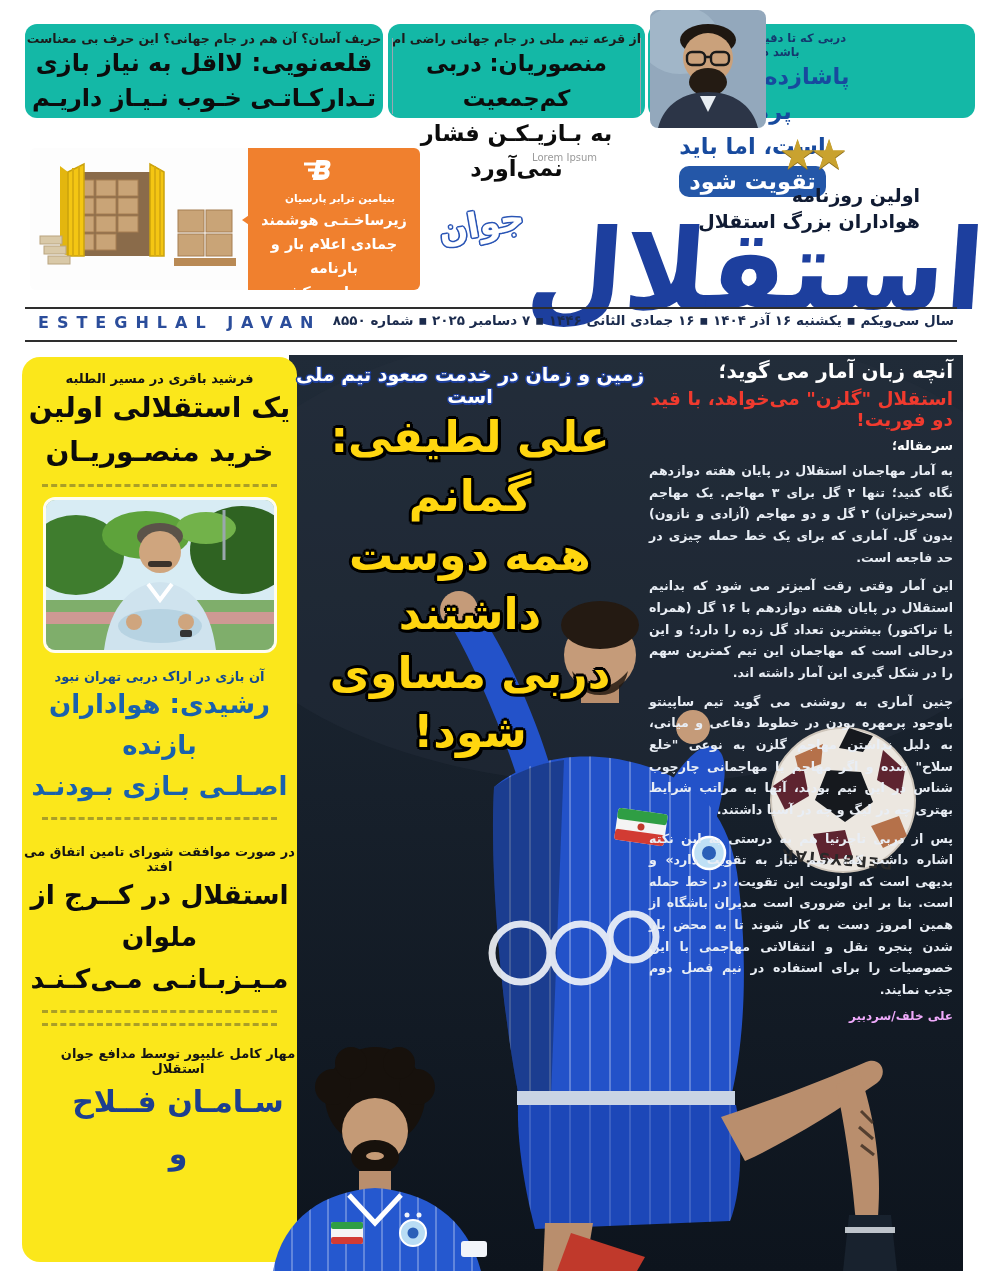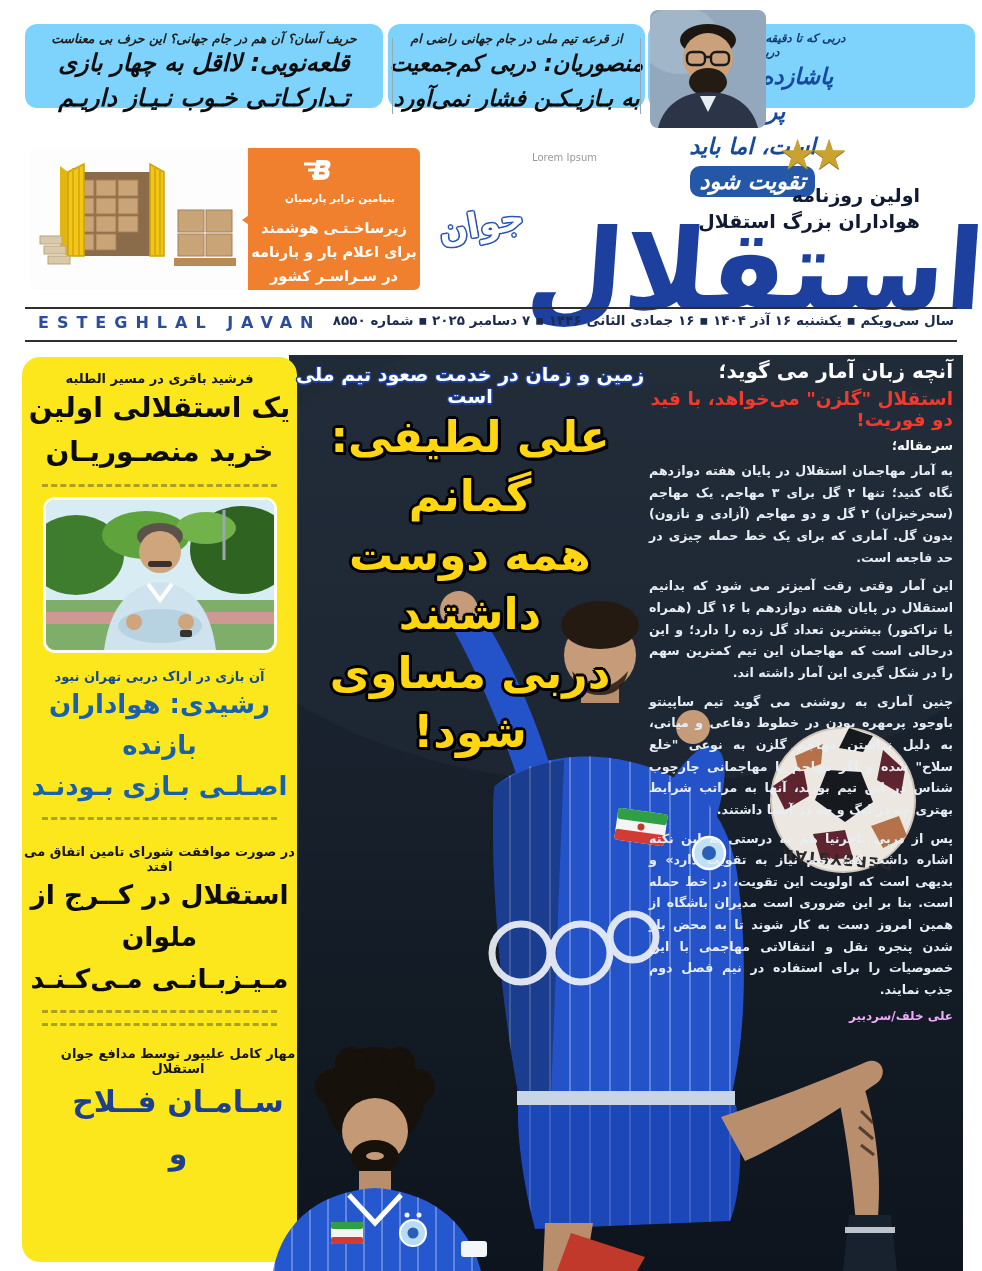--- a/index.html
+++ b/index.html
@@ -9,7 +9,7 @@
   .rtl{direction:rtl;}
 
   
-  .tblock{position:absolute;top:24px;height:84px;background:#7dd3fc;border-radius:12px;font-style:italic;}
+  .tblock{position:absolute;top:24px;height:94px;background:#14b8a6;border-radius:12px;}
   .tb-left{left:25px;width:358px;}
   .tb-mid{left:388px;width:257px;}
   .tb-right{left:648px;width:327px;}

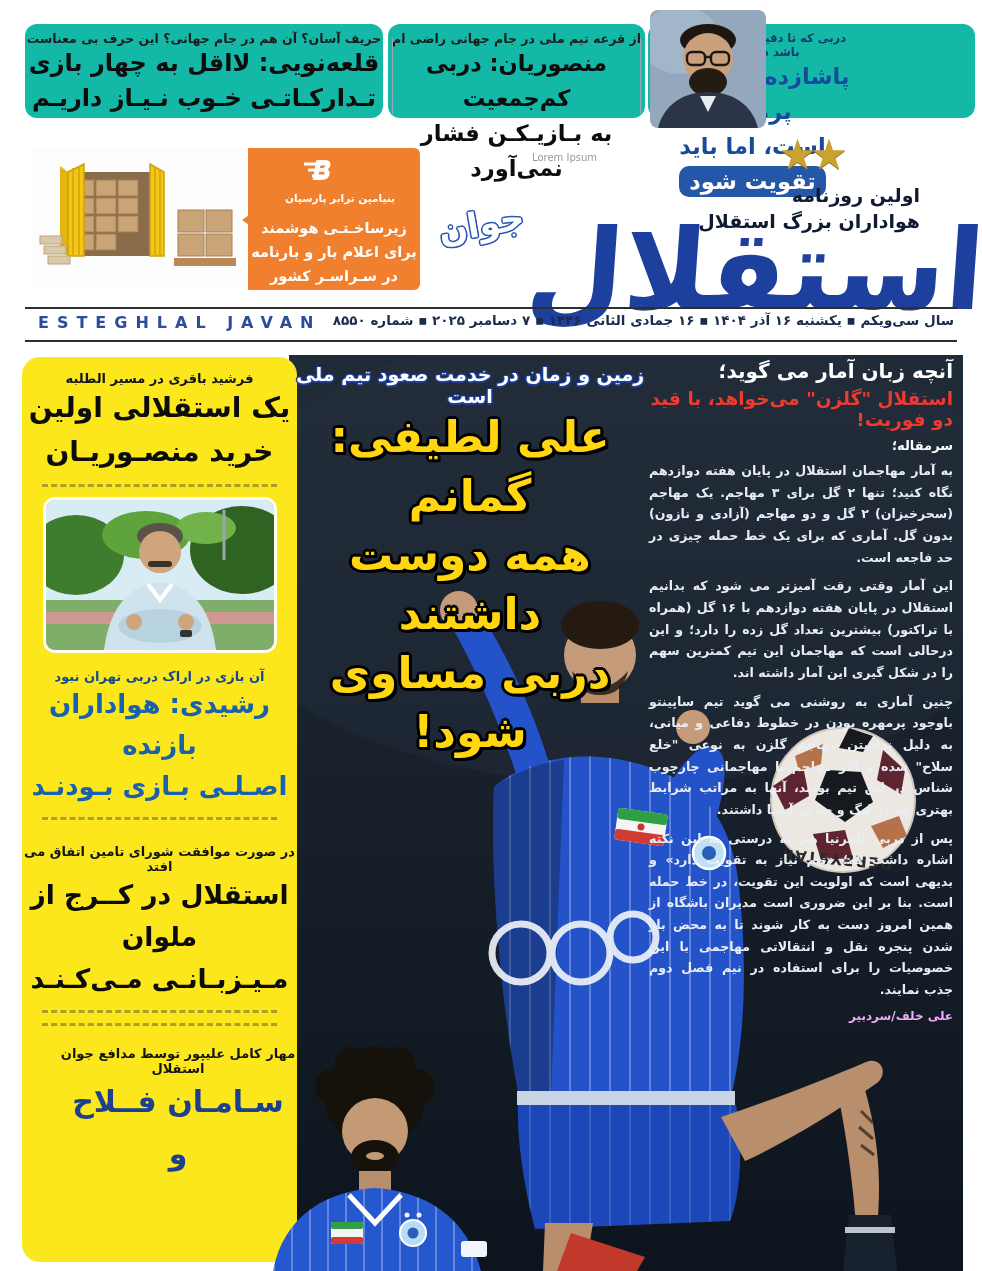--- a/index.html
+++ b/index.html
@@ -97,7 +97,7 @@
 
   <div class="tblock tb-left rtl">
     <div class="tkicker">حریف آسان؟ آن هم در جام جهانی؟ این حرف بی معناست</div>
-    <div class="thead">قلعه‌نویی: لااقل به چهار بازی</div>
+    <div class="thead">قلعه‌نویی: لااقل به نیاز بازی</div>
     <div class="thead">تـدارکـاتـی خـوب نـیـاز داریـم</div>
   </div>
 

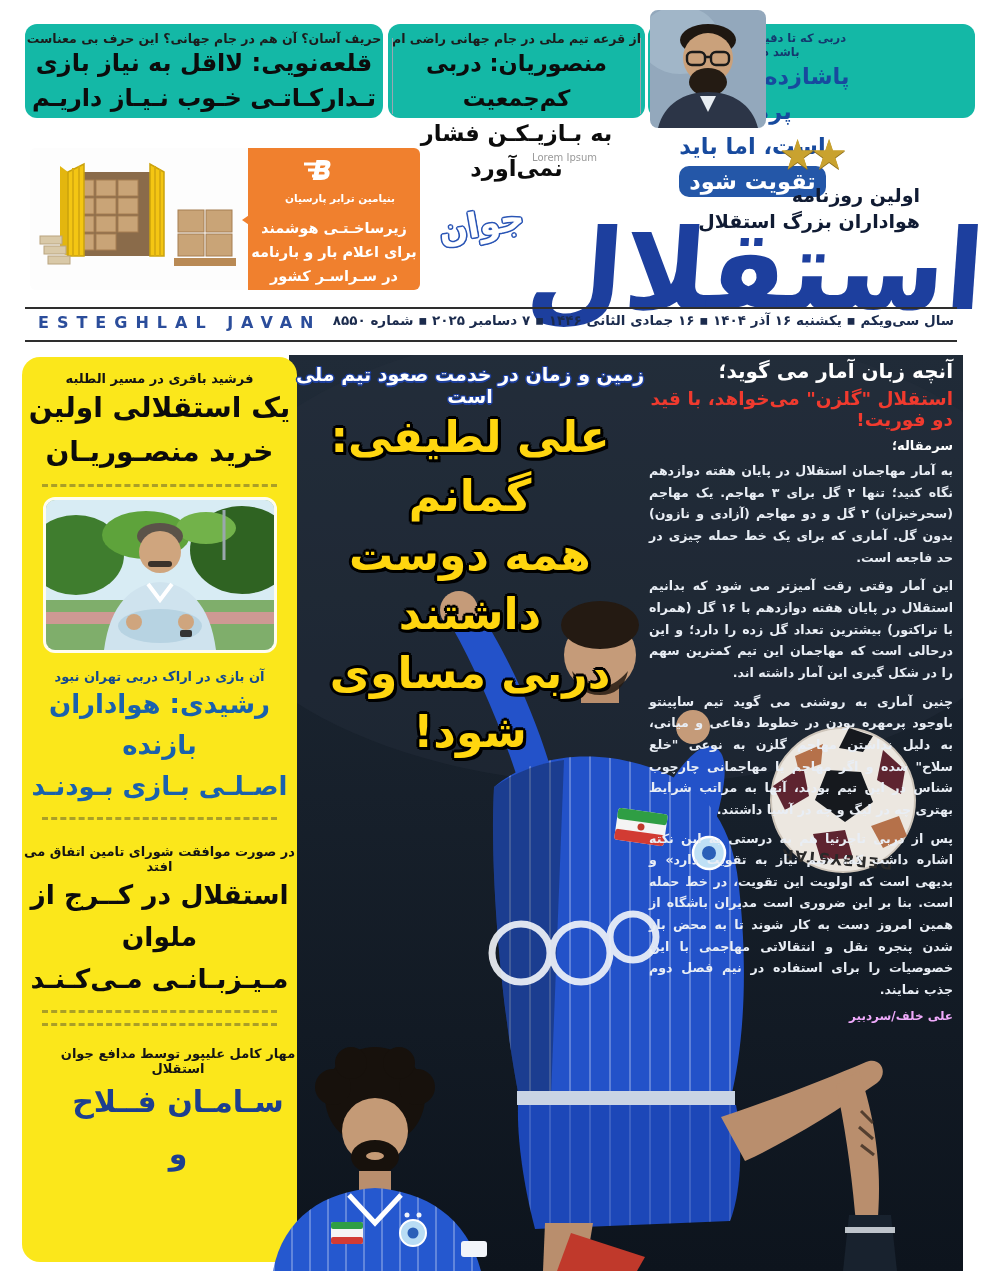--- a/index.html
+++ b/index.html
@@ -29,7 +29,7 @@
       border-right:20px solid #f0802e;}
   .ad-brand{font-size:10.5px;font-weight:bold;margin-top:2px;margin-left:12px;}
   .ad-line{font-size:14.5px;font-weight:800;line-height:24px;}
-  .ad-lines{margin-top:12px;}
+  .ad-lines{margin-top:4px;}
   .ad-white{flex:1;background:#fdfdfd;display:flex;align-items:center;justify-content:center;}
 
   .masthead{position:absolute;left:430px;top:132px;width:552px;height:170px;}

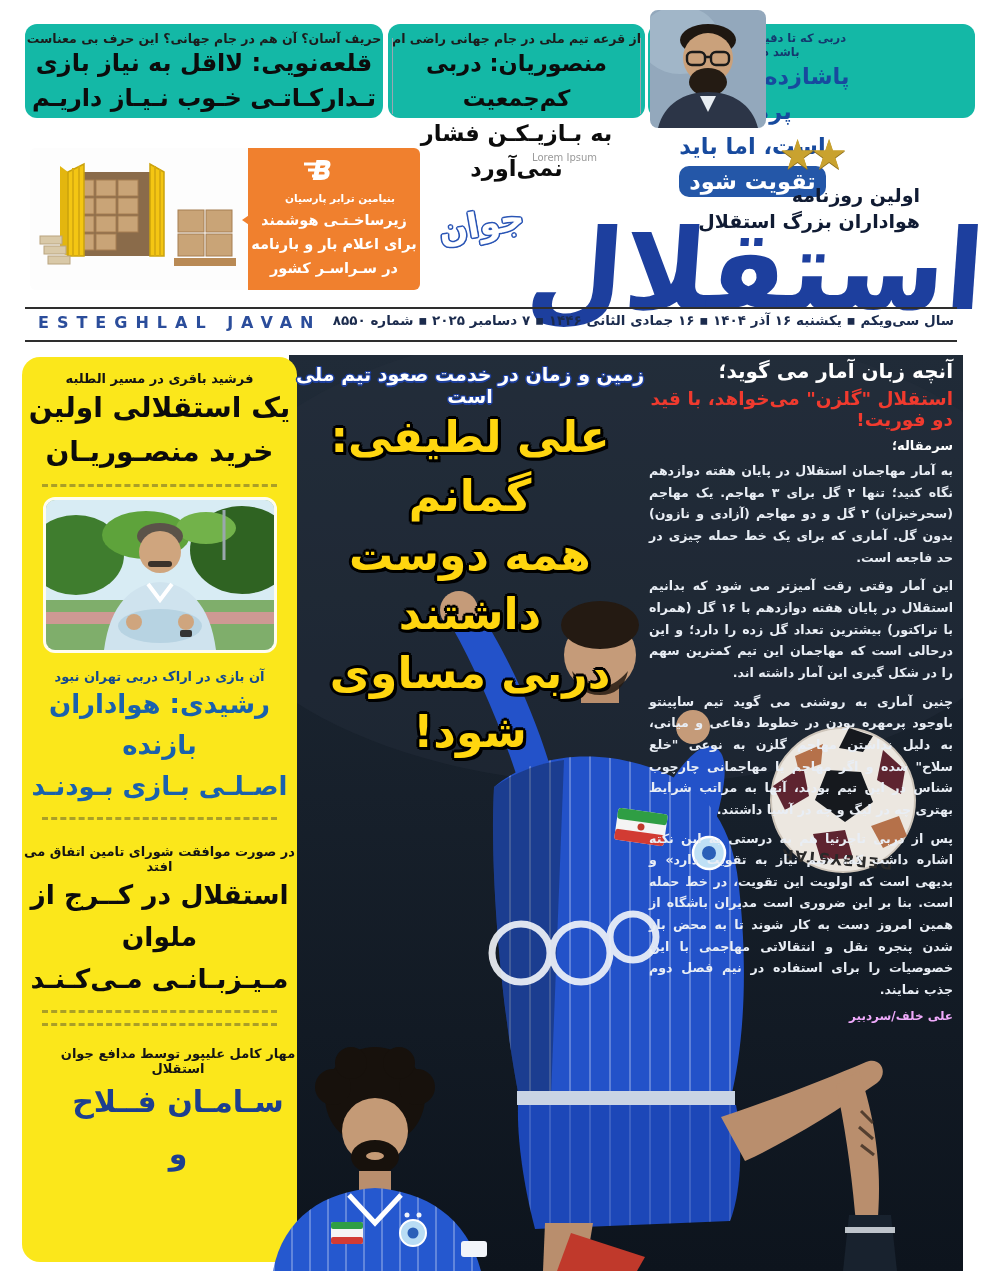--- a/index.html
+++ b/index.html
@@ -145,7 +145,7 @@
       <div class="ad-brand">بنیامین ترابر پارسیان</div>
       <div class="ad-lines">
         <div class="ad-line">زیرساخـتـی هوشمند</div>
-        <div class="ad-line">برای اعلام بار و بارنامه</div>
+        <div class="ad-line">جمادی اعلام بار و بارنامه</div>
         <div class="ad-line">در سـراسـر کشور</div>
       </div>
     </div>

